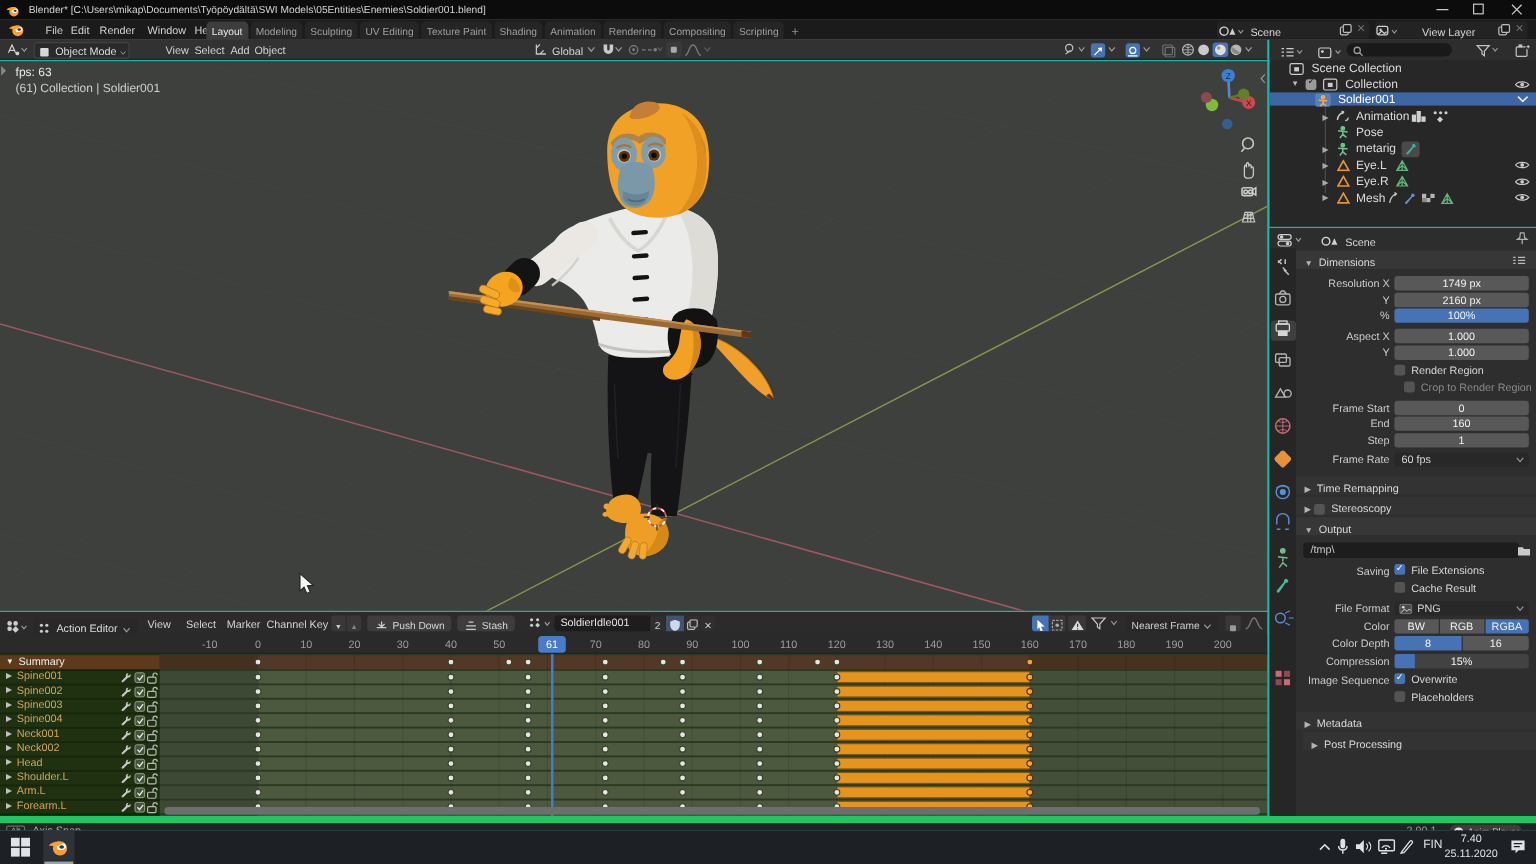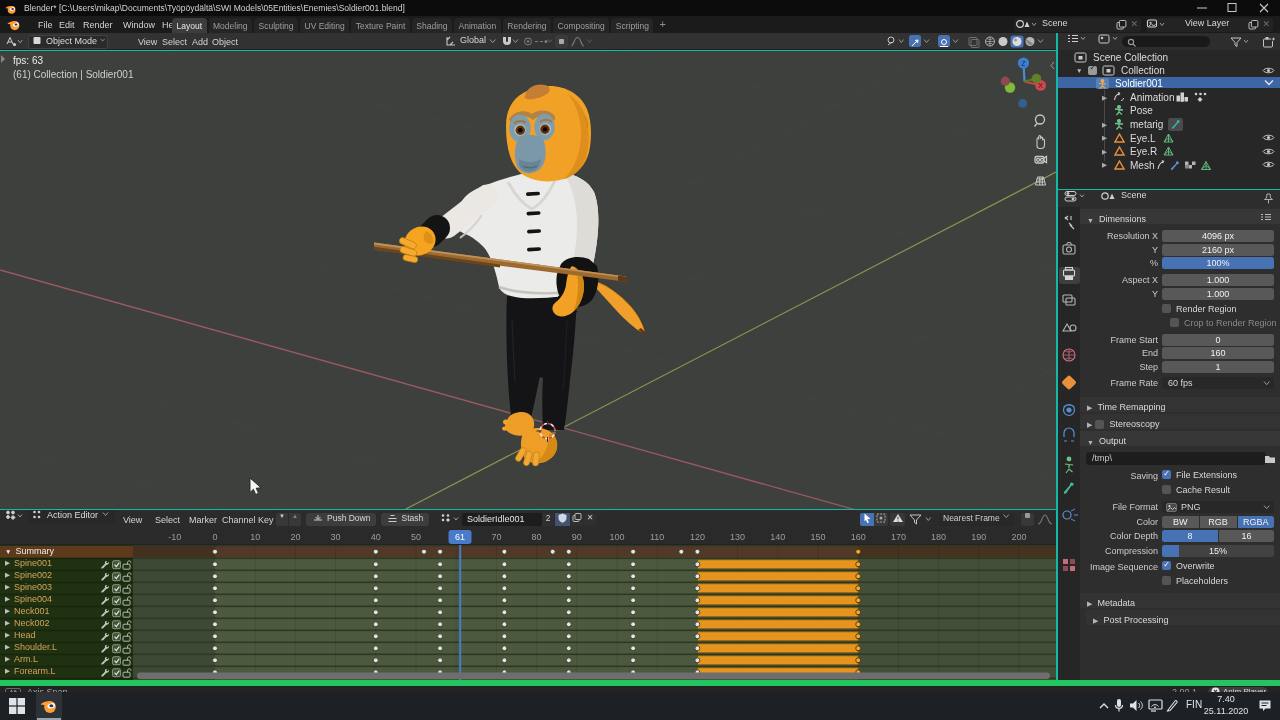--- a/index.html
+++ b/index.html
@@ -4,7 +4,7 @@
 html,body{width:1280px;height:720px;overflow:hidden;background:#000;font-family:"Liberation Sans",sans-serif;-webkit-font-smoothing:antialiased}
 .ab{position:absolute}
 #page{position:relative;width:1280px;height:720px;background:#14b8a6}
-.f{display:flex;align-items:flex-start}
+.f{display:flex;align-items:flex-end}
 .tab{border-radius:4px 4px 0 0;padding:0 4.5px;height:15px;display:flex;align-items:center;font-size:8.5px;color:#9f9f9f;background:#252525;margin-right:2px}
 .tab.on{background:#3d3d3d;color:#e9e9e9}
 .menu{color:#d4d4d4;font-size:9px;margin:0 22px}

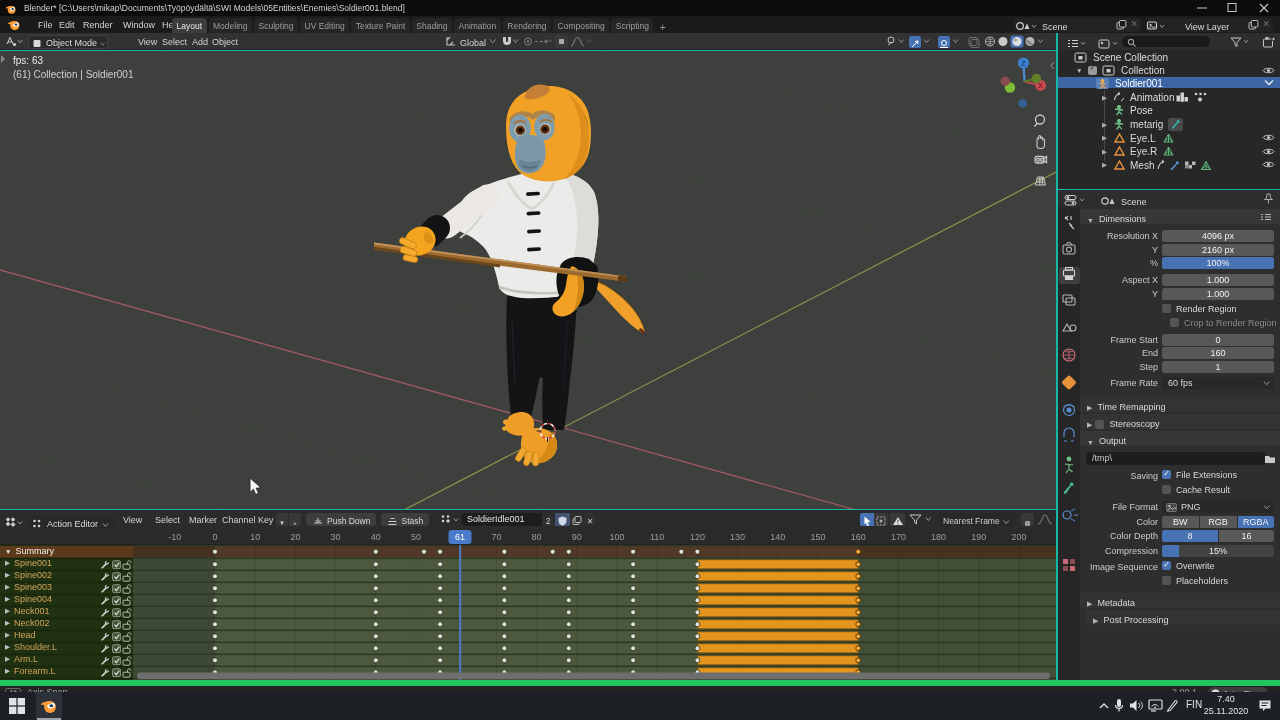--- a/index.html
+++ b/index.html
@@ -562,7 +562,7 @@
         </svg>
   </div>
   <div class="lbl" style="left:22px;top:40px;width:78px">Resolution X</div>
-      <div class="fld" style="left:104px;top:40px;width:112px">4096 px</div>
+      <div class="fld" style="left:104px;top:40px;width:112px">1749 px</div>
   <div class="lbl" style="left:22px;top:53.5px;width:78px">Y</div>
       <div class="fld" style="left:104px;top:53.5px;width:112px">2160 px</div>
   <div class="lbl" style="left:22px;top:67px;width:78px">%</div>

